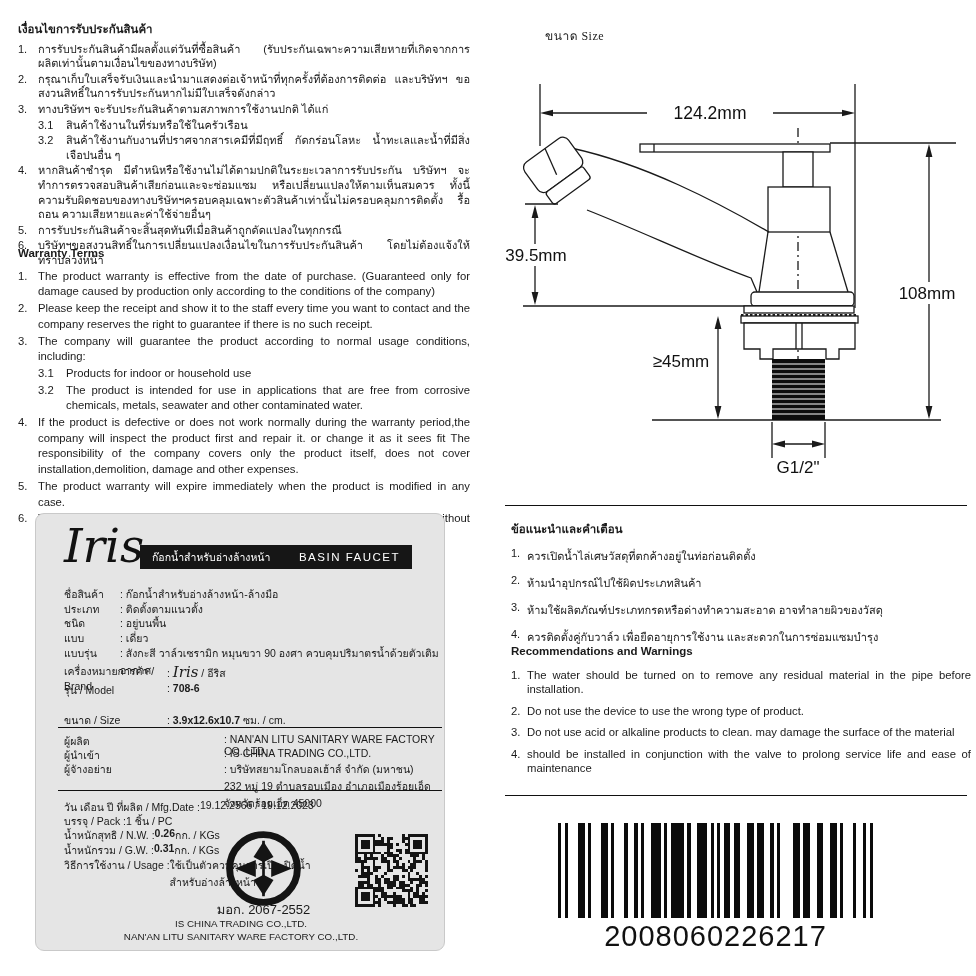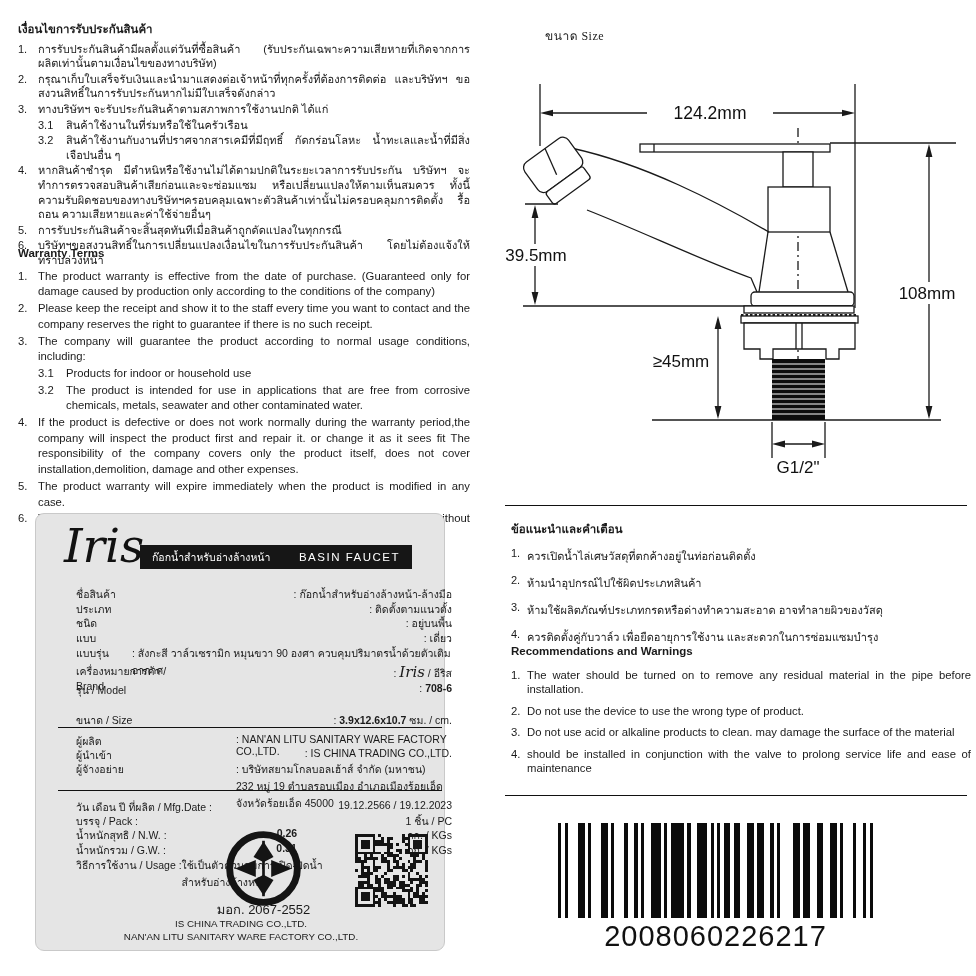--- a/index.html
+++ b/index.html
@@ -41,7 +41,7 @@
   .banner { left:104px; top:31px; width:272px; height:24px; background:#161616; color:#fff; display:flex; align-items:center; justify-content:space-between; padding:0 12px; }
   .banner .bth { font-size:10.5px; }
   .banner .ben { font-size:11.5px; letter-spacing:1.5px; }
-  .srow { position:absolute; display:flex; left:40px; width:376px;justify-content:space-between; }
+  .srow { position:absolute; display:flex; left:28px; width:376px; }
   .srow .lab { flex:none; }
   .g1 .lab { width:56px; }
   .g2 .lab { width:103px; }

